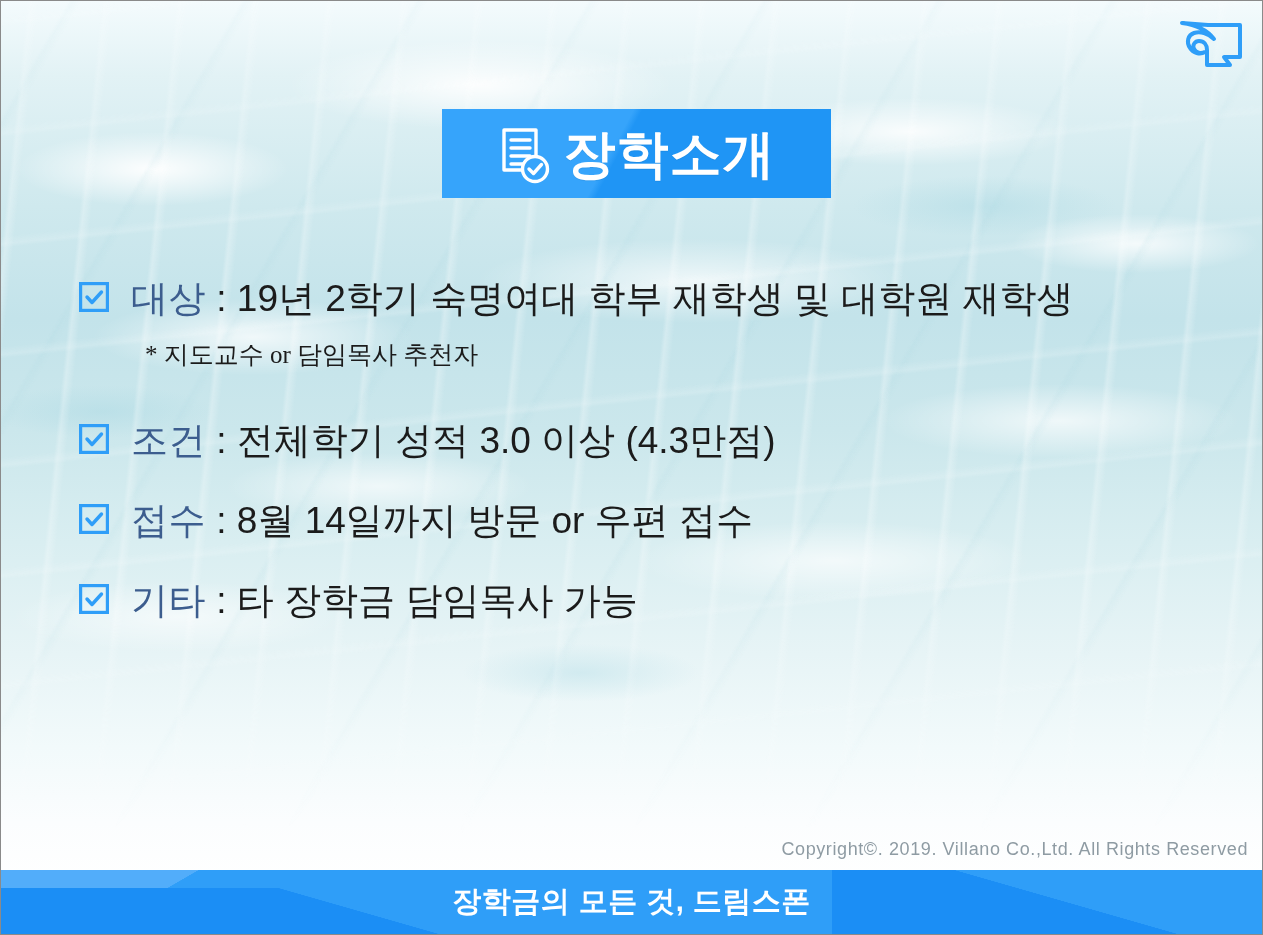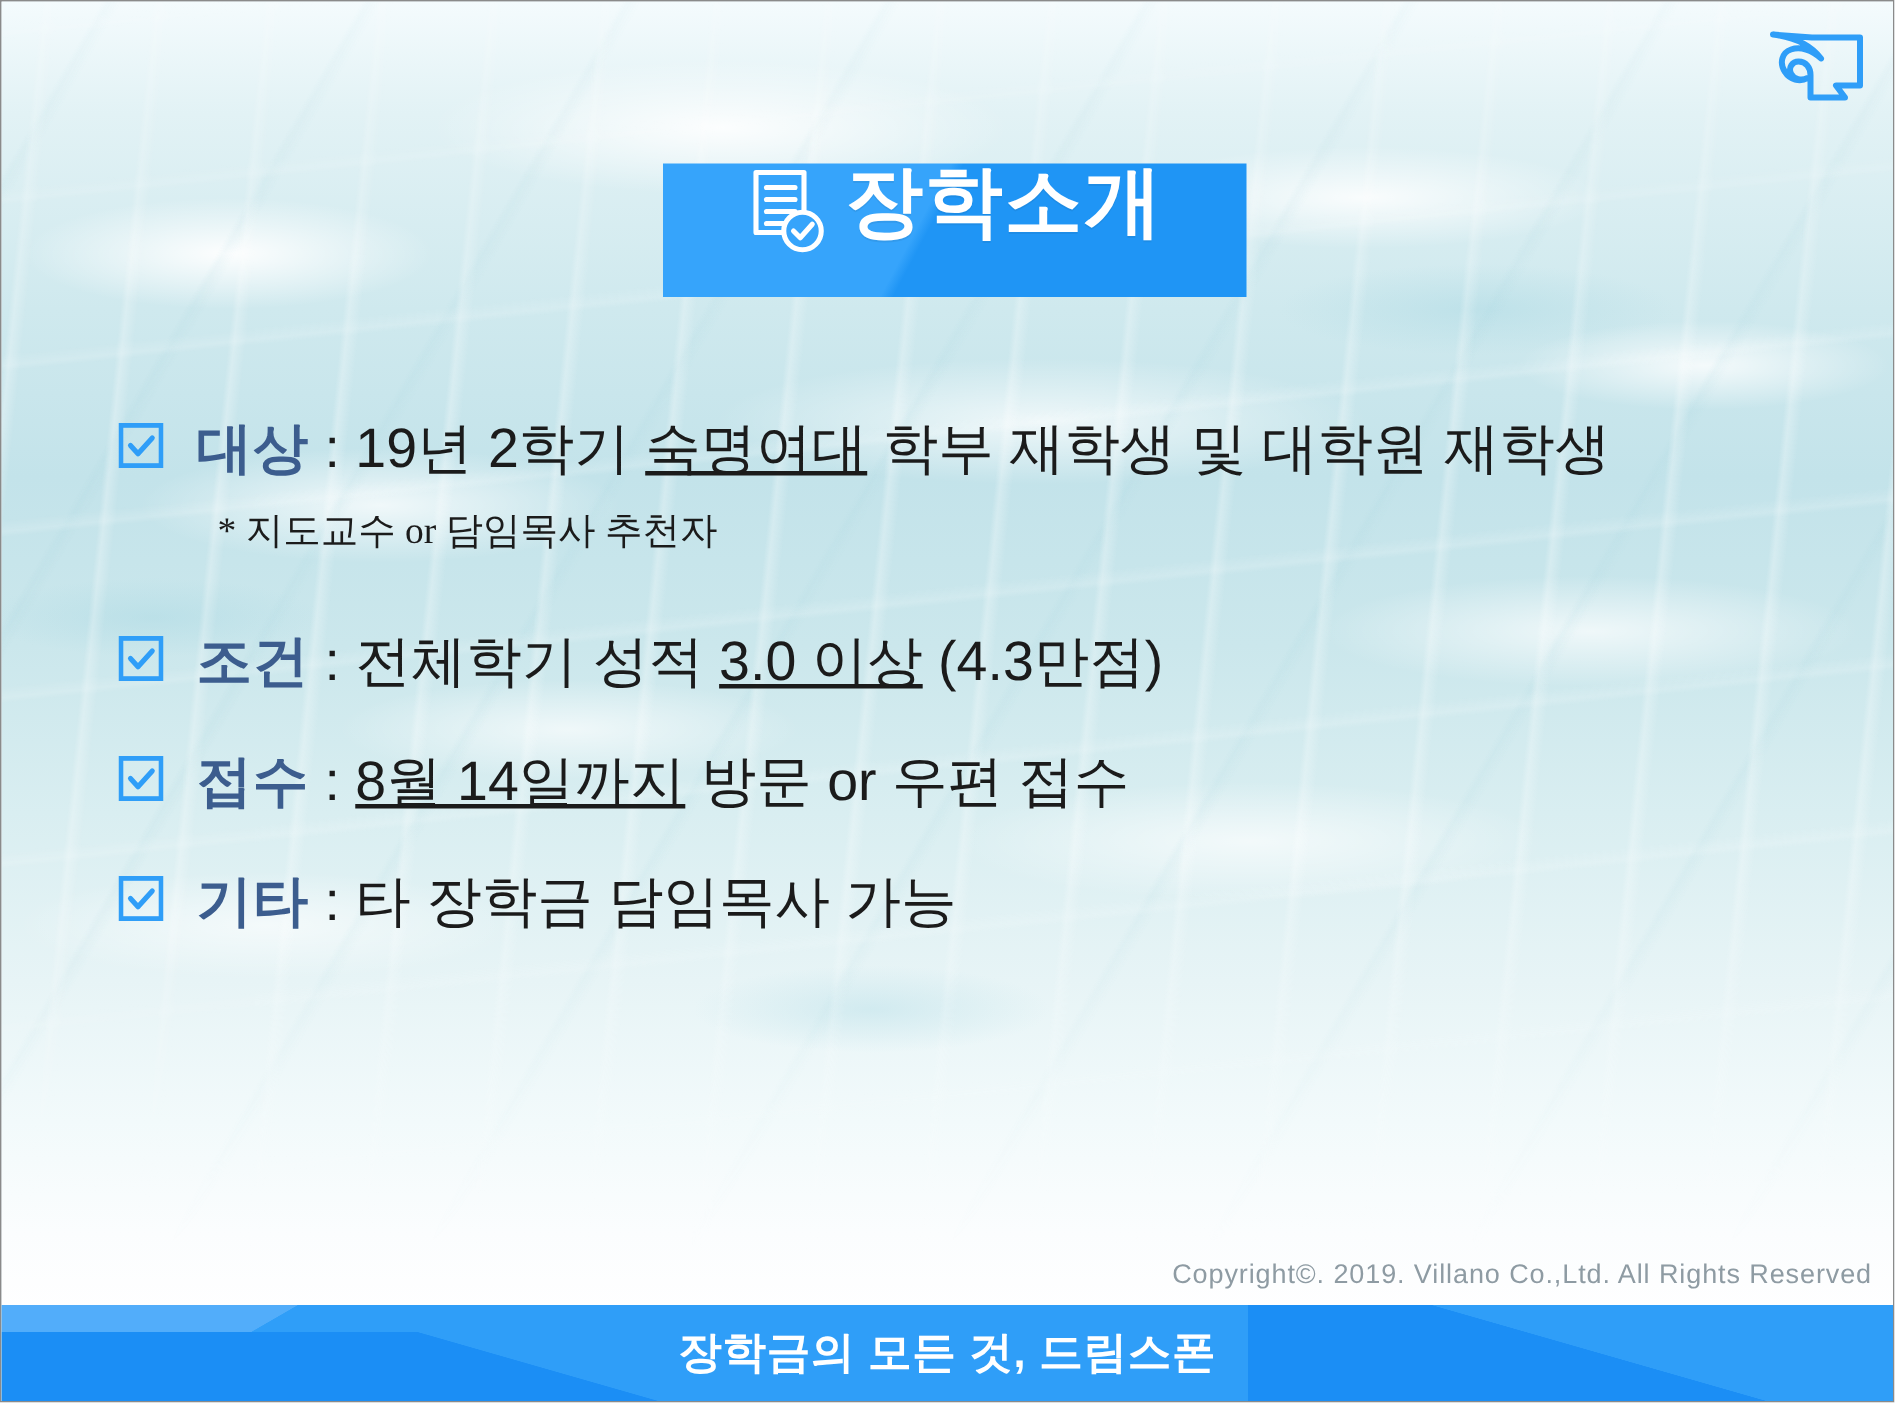--- a/index.html
+++ b/index.html
@@ -94,6 +94,7 @@
     height: 89px;
     background: linear-gradient(118deg, #36a4fb 0%, #36a4fb 44%, #1f95f5 46%, #1f95f5 100%);
     display: flex;
+    align-items: center;
     justify-content: center;
     gap: 14px;
   }

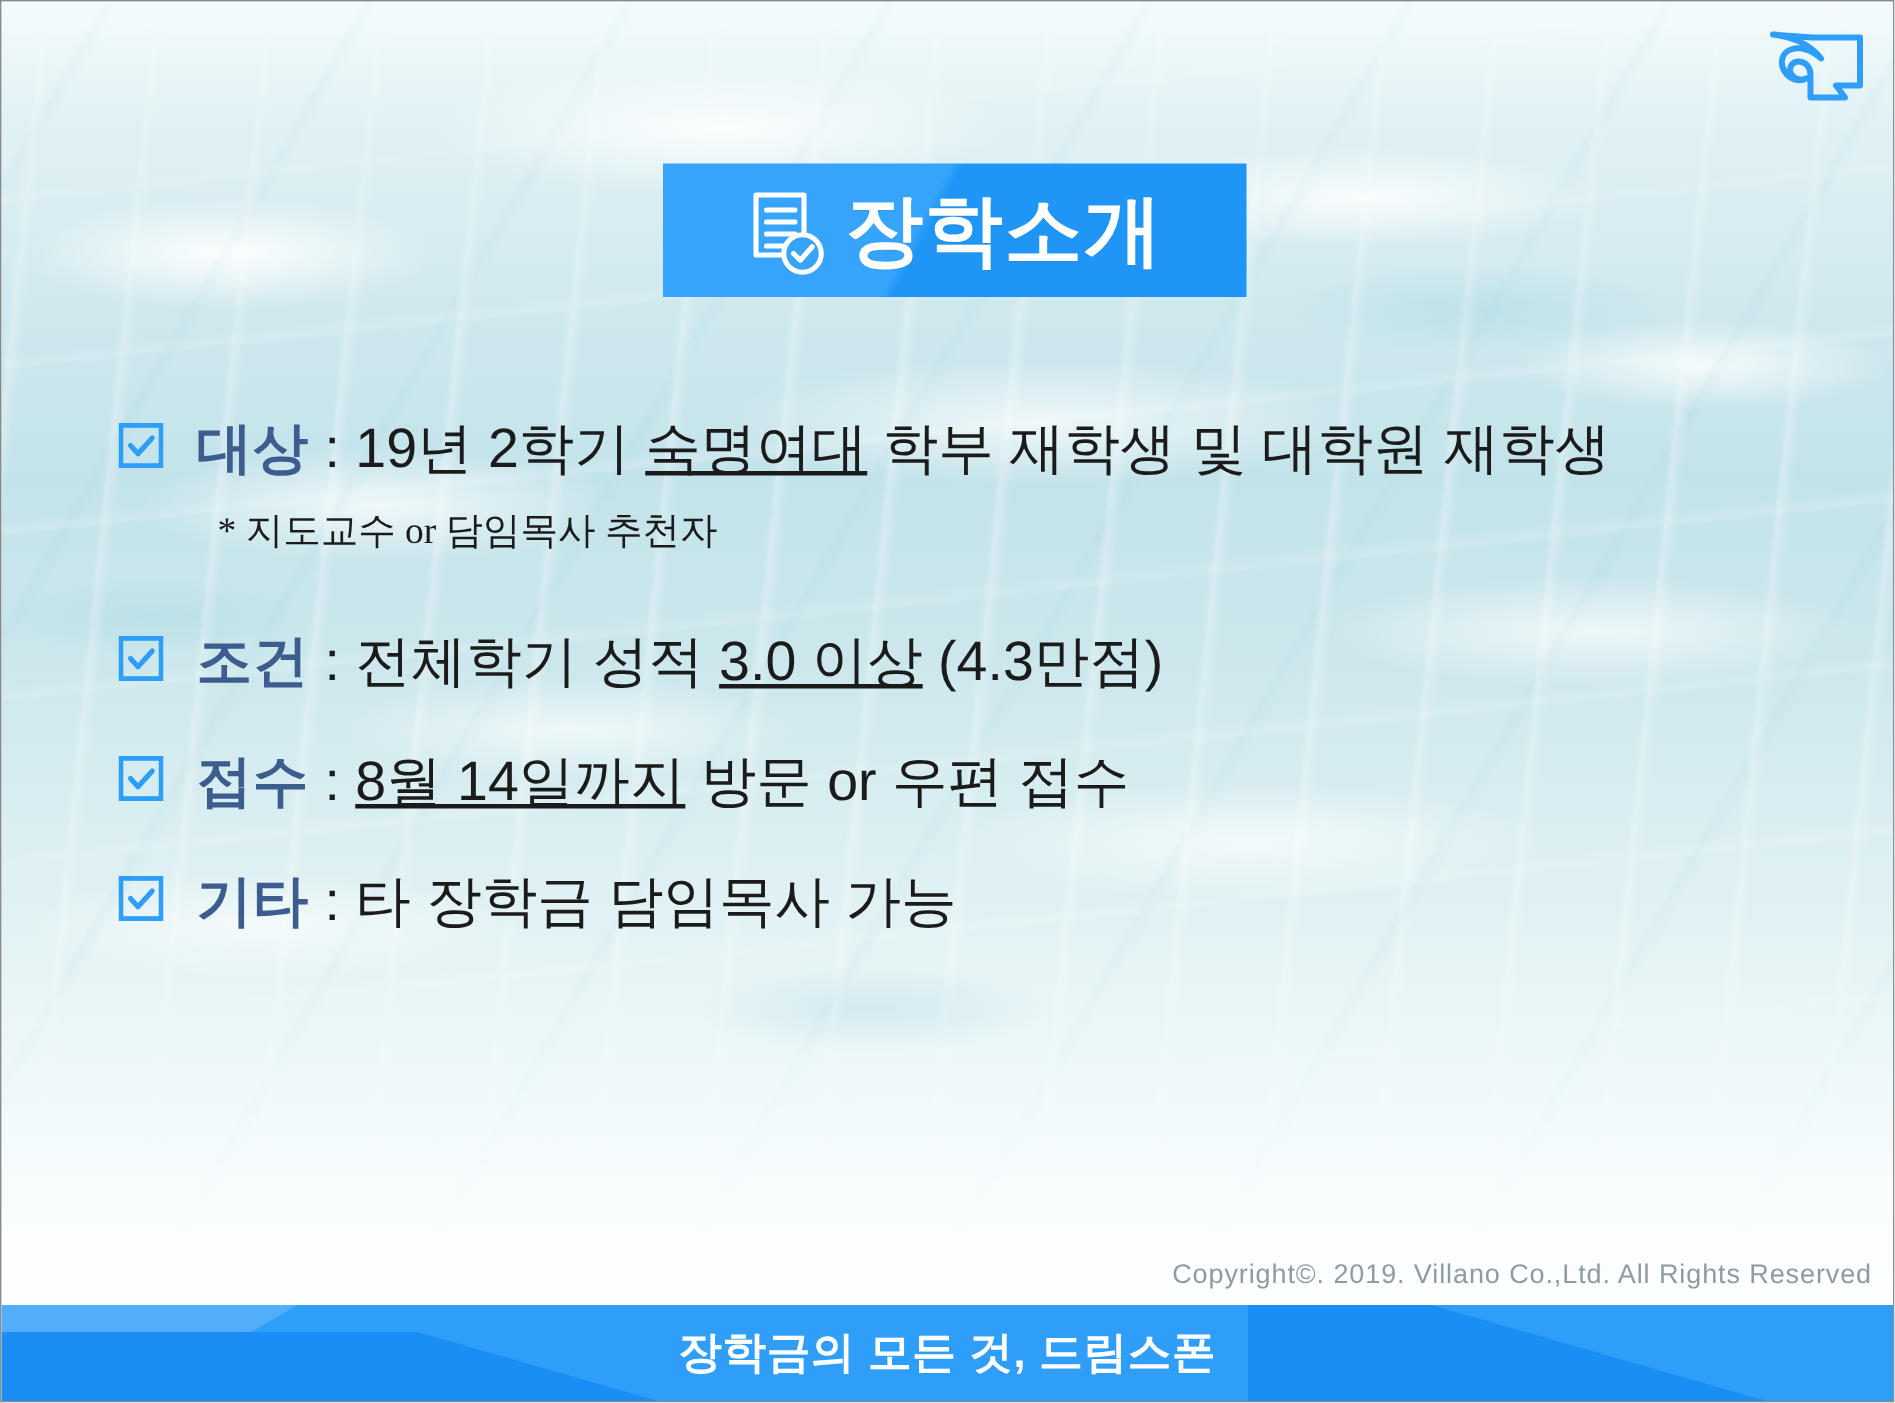--- a/index.html
+++ b/index.html
@@ -138,7 +138,7 @@
   }
   .label {
     color: #3c5d8e;
-    font-weight: bold;
+    font-weight: normal;
     letter-spacing: .5px;
   }
   .colon { color: #1b1b1b; }

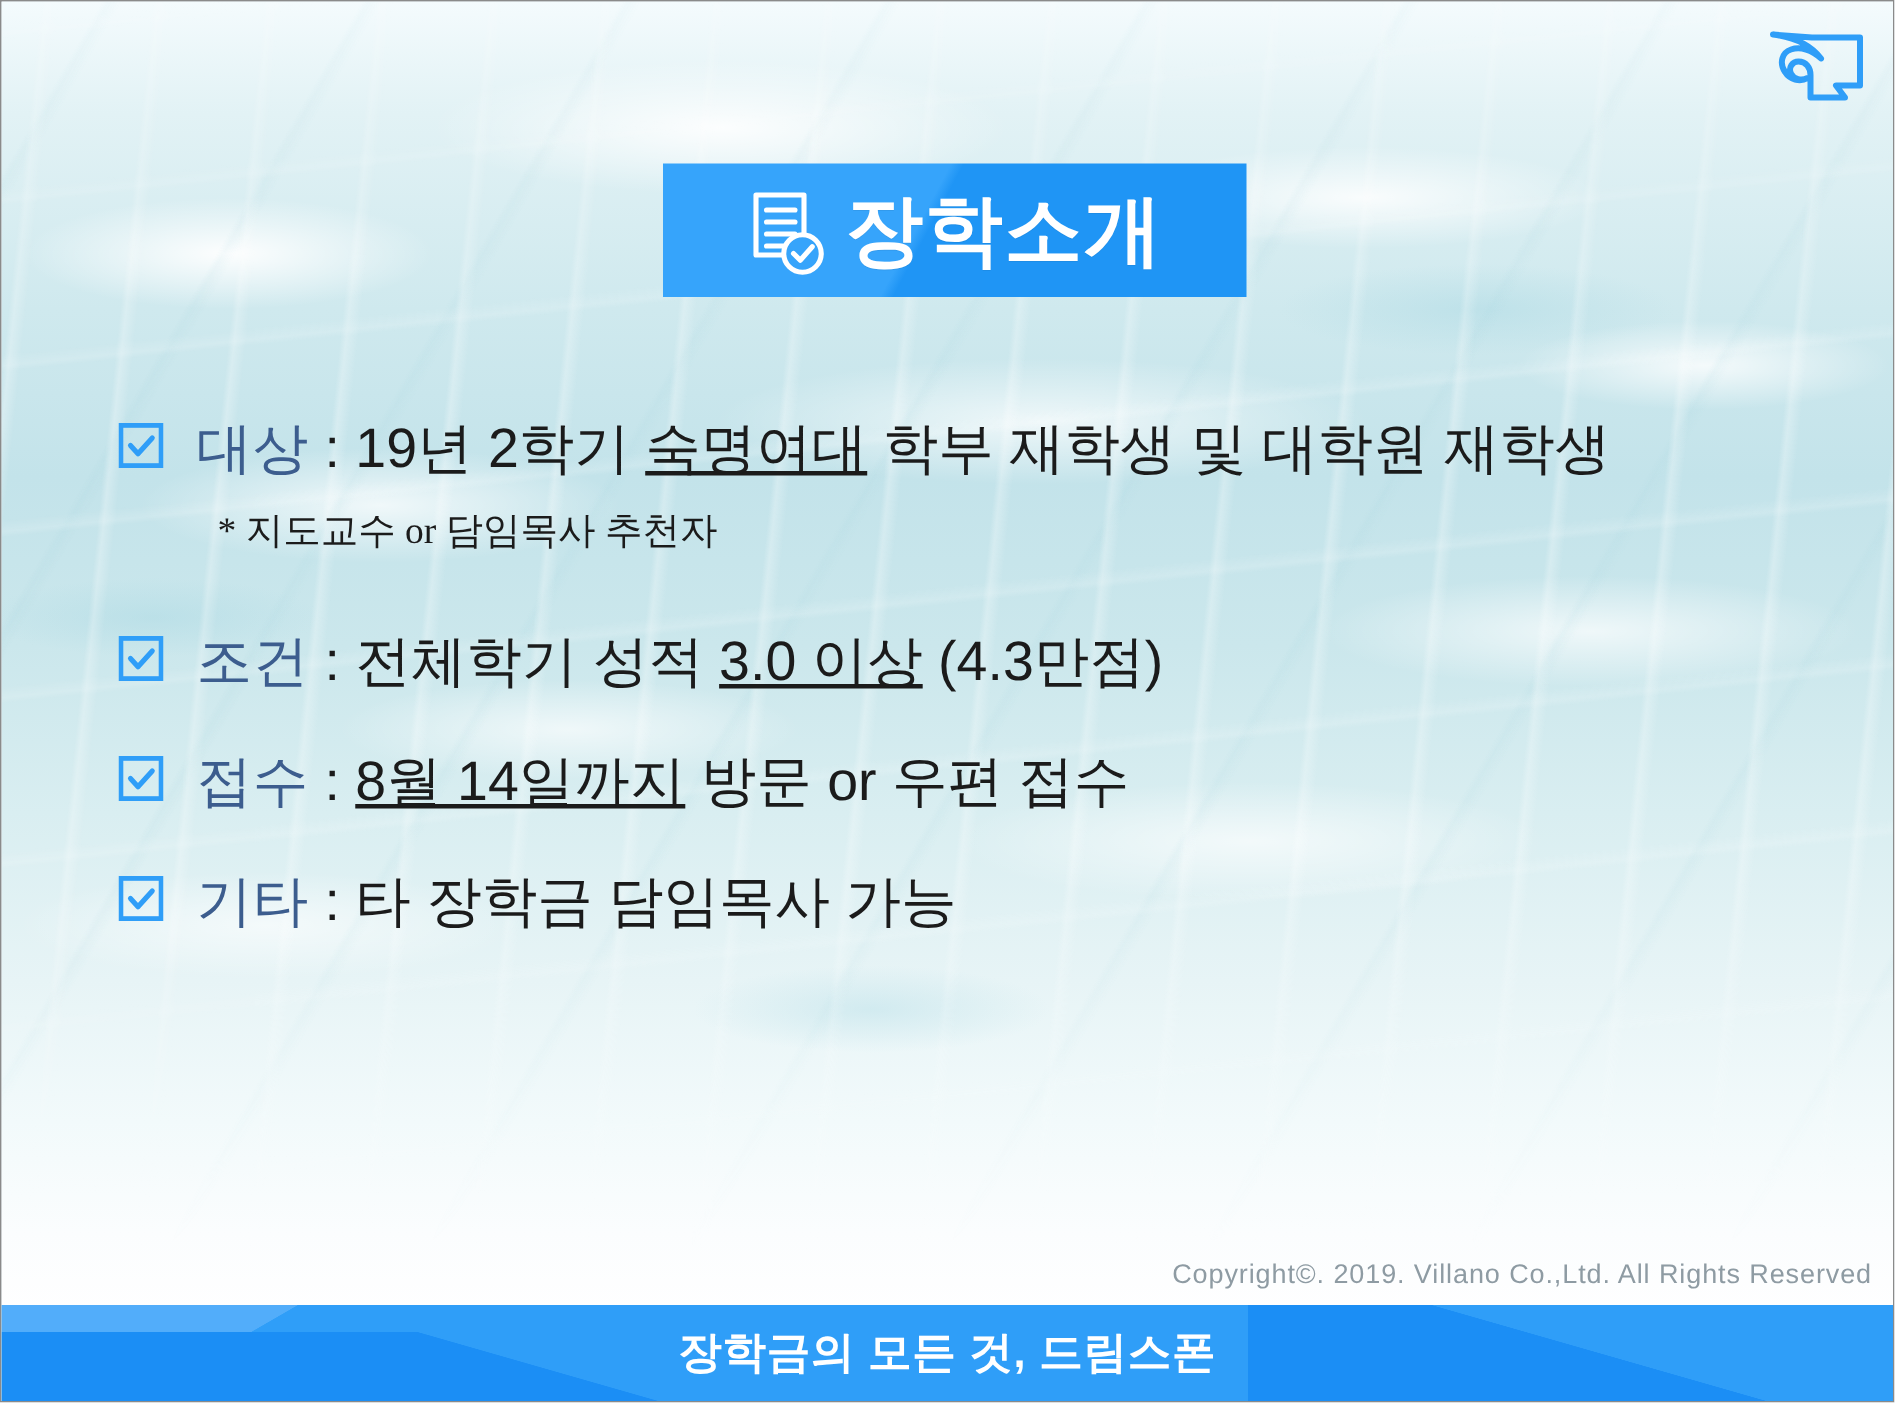--- a/index.html
+++ b/index.html
@@ -142,7 +142,7 @@
     letter-spacing: .5px;
   }
   .colon { color: #1b1b1b; }
-  .em { text-decoration: underline; text-underline-offset: 3px; }
+  .em { text-underline-offset: 3px; }
   .subline {
     font-size: 25px;
     line-height: 52px;

